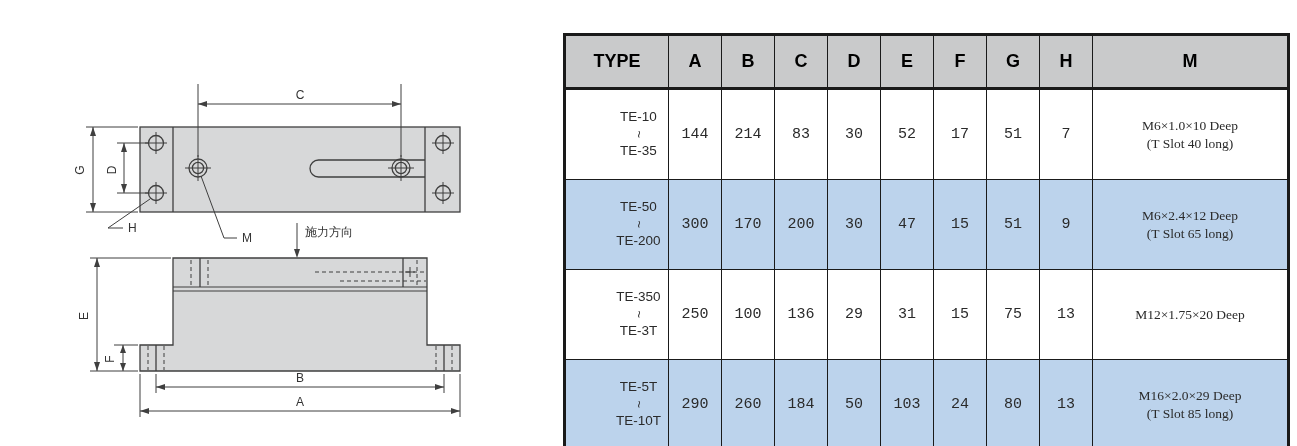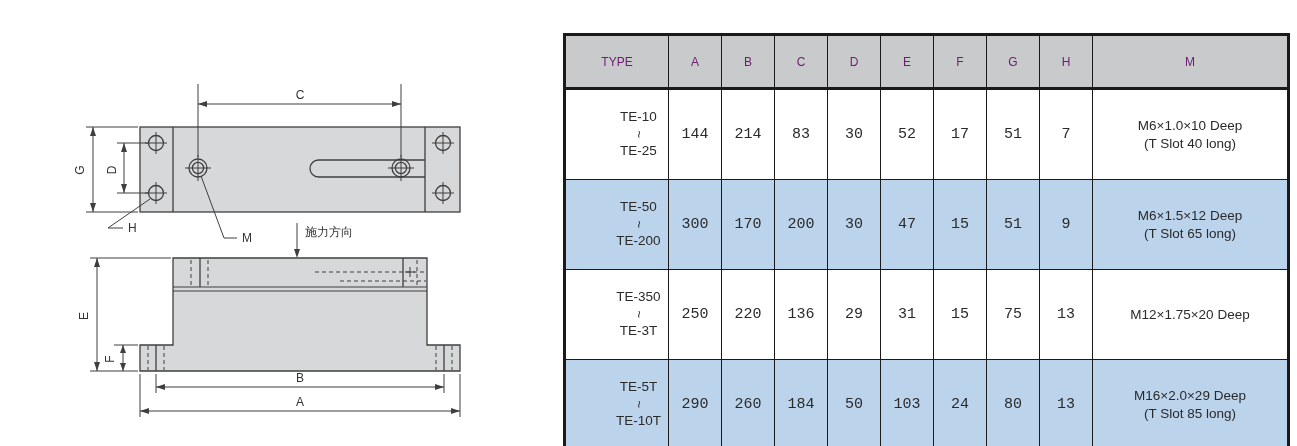--- a/index.html
+++ b/index.html
@@ -17,8 +17,8 @@
 
   table.spec{position:absolute;left:563px;top:33px;border-collapse:collapse;table-layout:fixed;
              border:3px solid #1a1a1a;background:#fff;}
-  table.spec th{background:var(--header-bg,#c9cacb);font-size:12px;font-weight:normal;
-                border:1.5px solid #1a1a1a;border-bottom:3px solid #1a1a1a;height:49px;color:#701a75;}
+  table.spec th{background:var(--header-bg,#c9cacb);font-size:18px;font-weight:bold;
+                border:1.5px solid #1a1a1a;border-bottom:3px solid #1a1a1a;height:49px;color:#000000;}
   table.spec td{border:1.5px solid #1a1a1a;text-align:center;vertical-align:middle;height:87px;color:#2a2a2a;}
   td.num{font-size:15px;font-family:Liberation Mono, monospace;}
   td.type-cell{font-size:13.5px;line-height:1.25;padding-left:44px;}

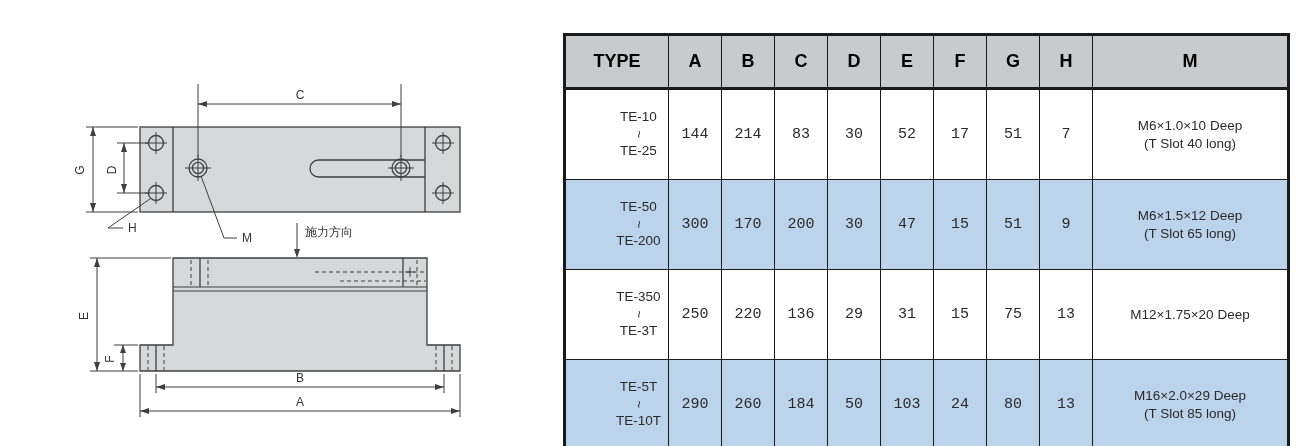--- a/index.html
+++ b/index.html
@@ -22,7 +22,7 @@
   table.spec td{border:1.5px solid #1a1a1a;text-align:center;vertical-align:middle;height:87px;color:#2a2a2a;}
   td.num{font-size:15px;font-family:Liberation Mono, monospace;}
   td.type-cell{font-size:13.5px;line-height:1.25;padding-left:44px;}
-  td.m-cell{font-size:13.5px;line-height:1.3;}
+  td.m-cell{font-size:13.5px;line-height:1.3;font-family:Liberation Serif, serif;}
   .tilde{display:inline-block;transform:rotate(90deg);font-size:13px;line-height:0.8;}
   tr.blue td{background:var(--row-blue,#bcd3ec);}
 </style>

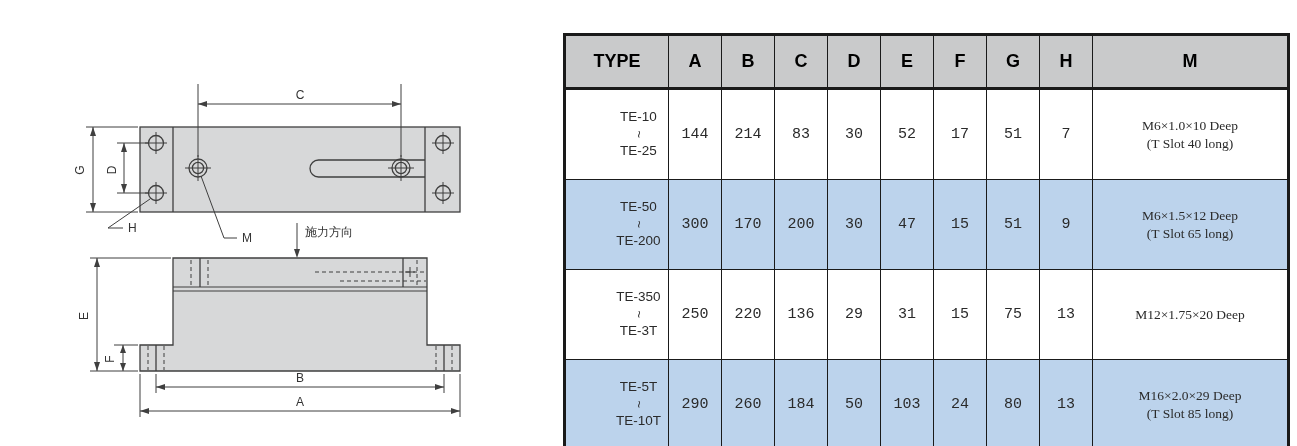--- a/index.html
+++ b/index.html
@@ -205,7 +205,7 @@
         <td class="type-cell">
           <div>TE-10</div>
           <div><span class="tilde">~</span></div>
-          <div>TE-25</div>
+          <div>TE-35</div>
         </td>
         <td class="num">144</td>
         <td class="num">214</td>

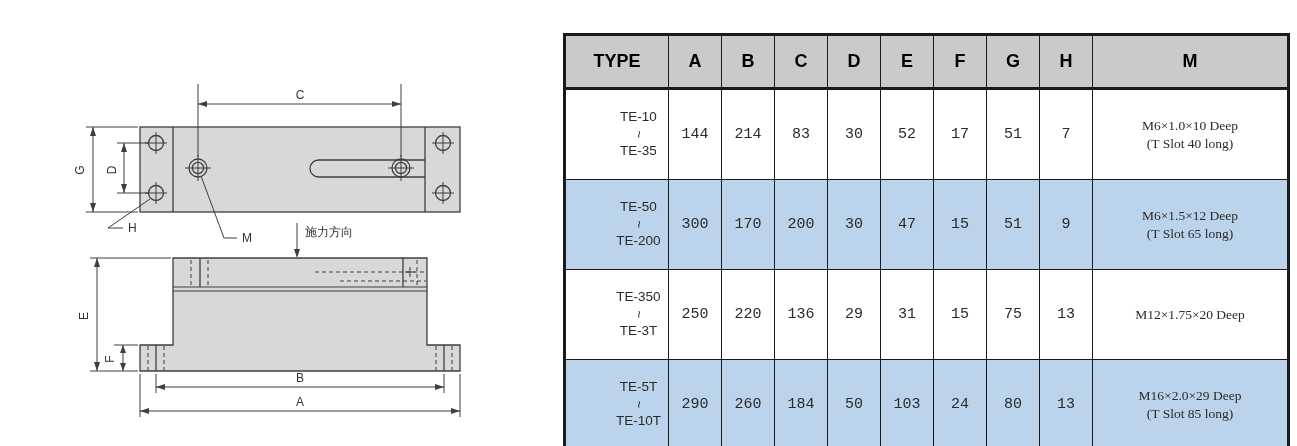--- a/index.html
+++ b/index.html
@@ -235,7 +235,7 @@
         <td class="num">51</td>
         <td class="num">9</td>
         <td class="m-cell">
-          <div>M6×1.5×12 Deep</div>
+          <div>M6×2.4×12 Deep</div>
           <div>(T Slot 65 long)</div>
         </td>
       </tr>

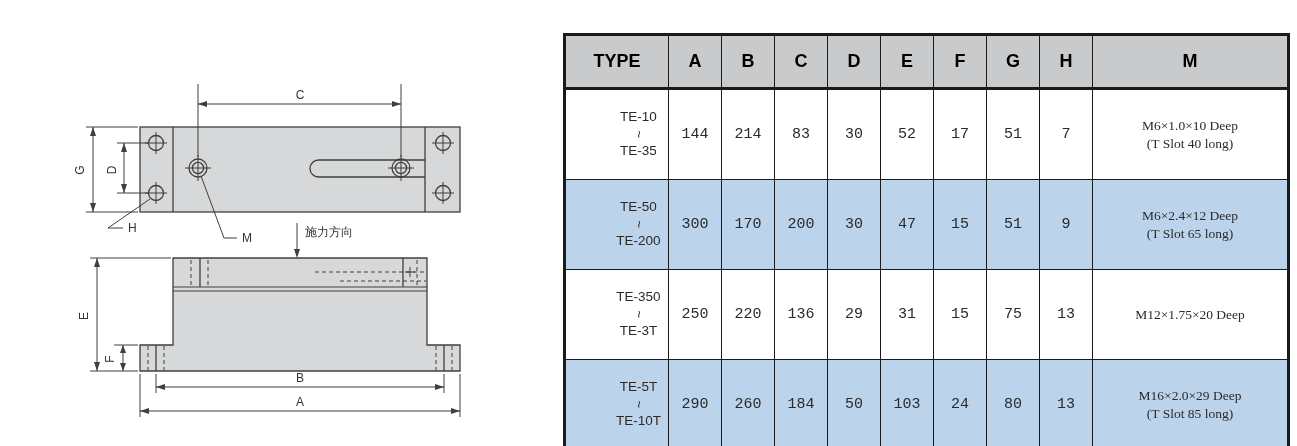--- a/index.html
+++ b/index.html
@@ -246,7 +246,7 @@
           <div>TE-3T</div>
         </td>
         <td class="num">250</td>
-        <td class="num">220</td>
+        <td class="num">100</td>
         <td class="num">136</td>
         <td class="num">29</td>
         <td class="num">31</td>

